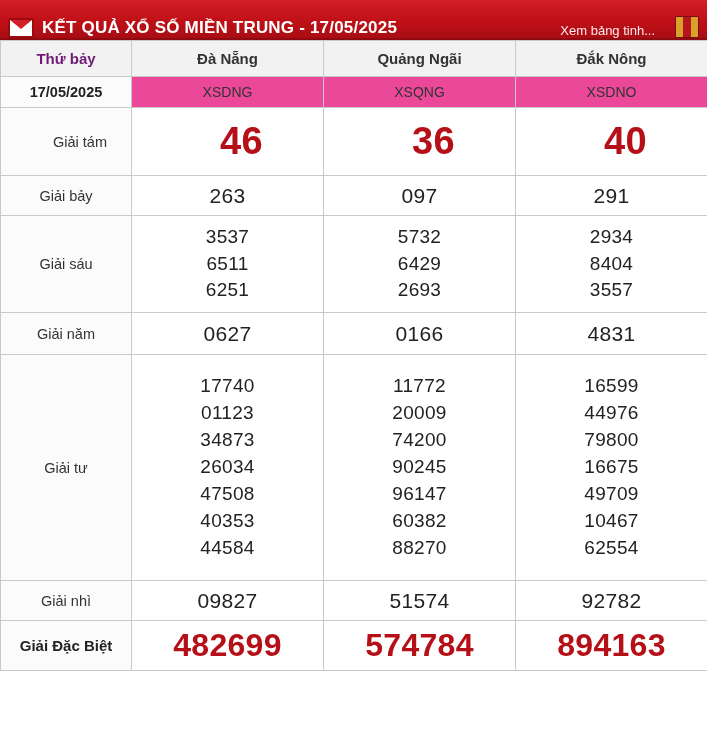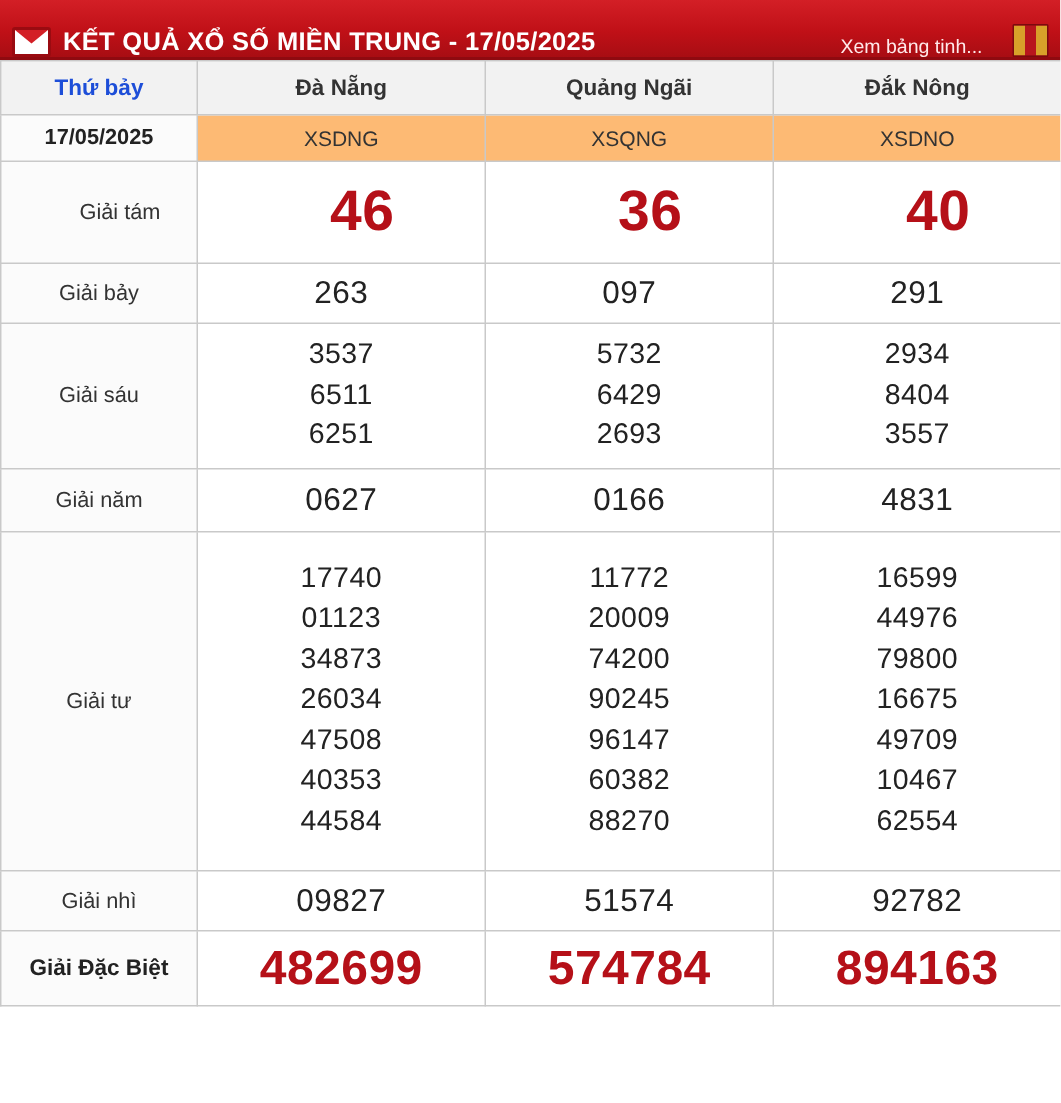--- a/index.html
+++ b/index.html
@@ -94,7 +94,7 @@
     font-weight: bold;
     color: #c0131a;
   }
-  .row-provinces th.lbl { color: #1d4ed8; }
+  .row-provinces th.lbl { color: #701a75; }
 
   .row-code td {
     background: #fdba74;

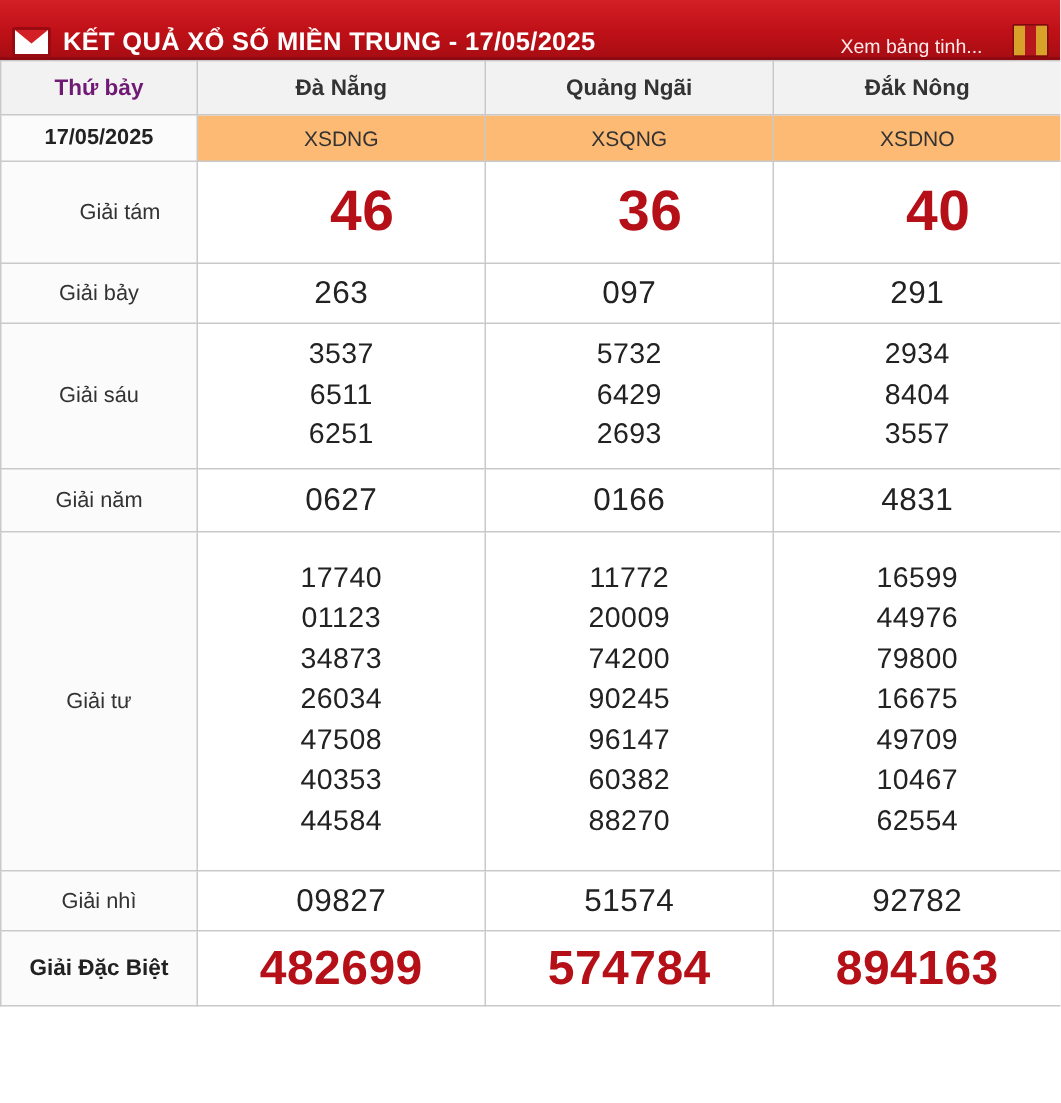--- a/index.html
+++ b/index.html
@@ -97,7 +97,7 @@
   .row-provinces th.lbl { color: #701a75; }
 
   .row-code td {
-    background: #fdba74;
+    background: #ec4899;
     height: 31px;
     font-size: 14px;
     color: #333;

